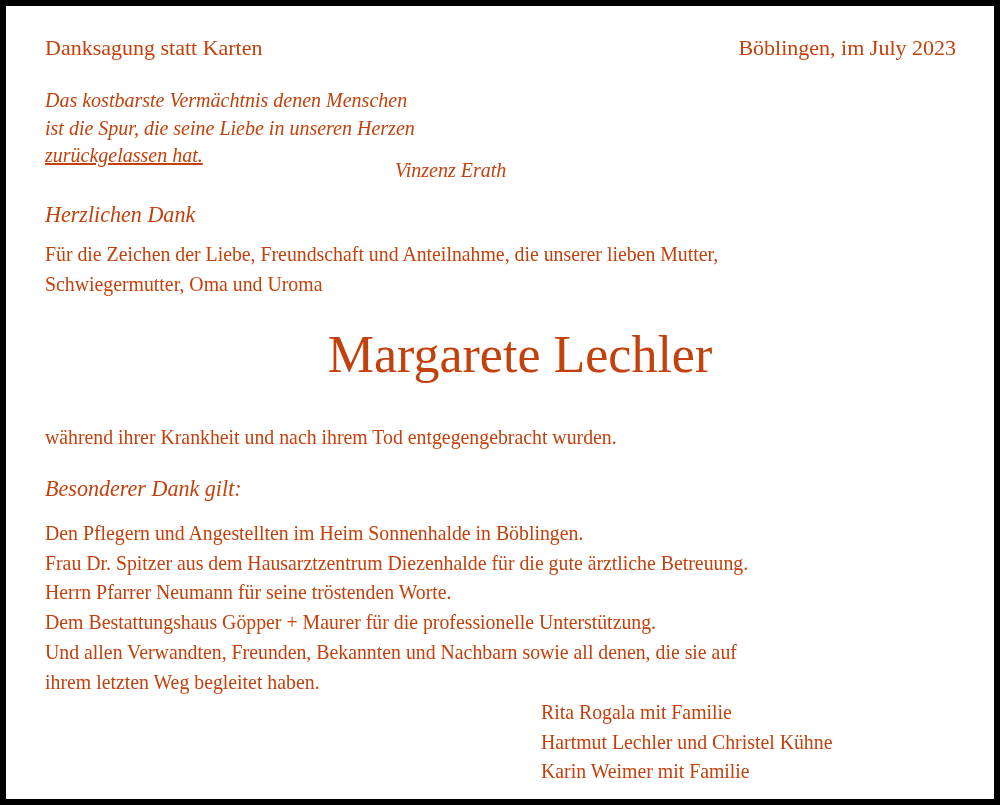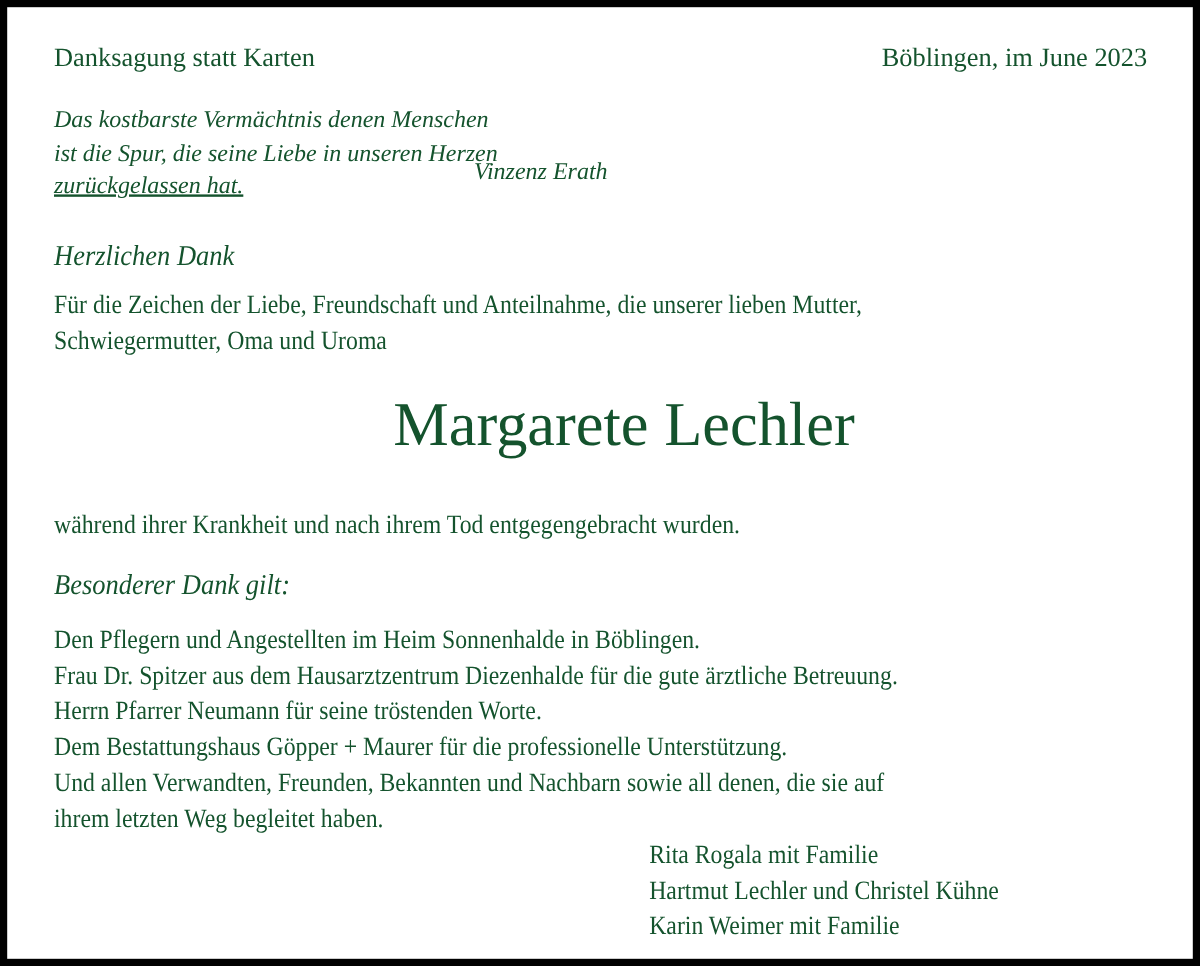--- a/index.html
+++ b/index.html
@@ -10,7 +10,7 @@
       box-sizing: border-box;
       border: 6px solid #000000;
       background: #ffffff;
-      color: #14532d;
+      color: #c2410c;
       font-family: "Liberation Serif", "DejaVu Serif", serif;
     }
     .abs { position: absolute; white-space: nowrap; line-height: 1; }

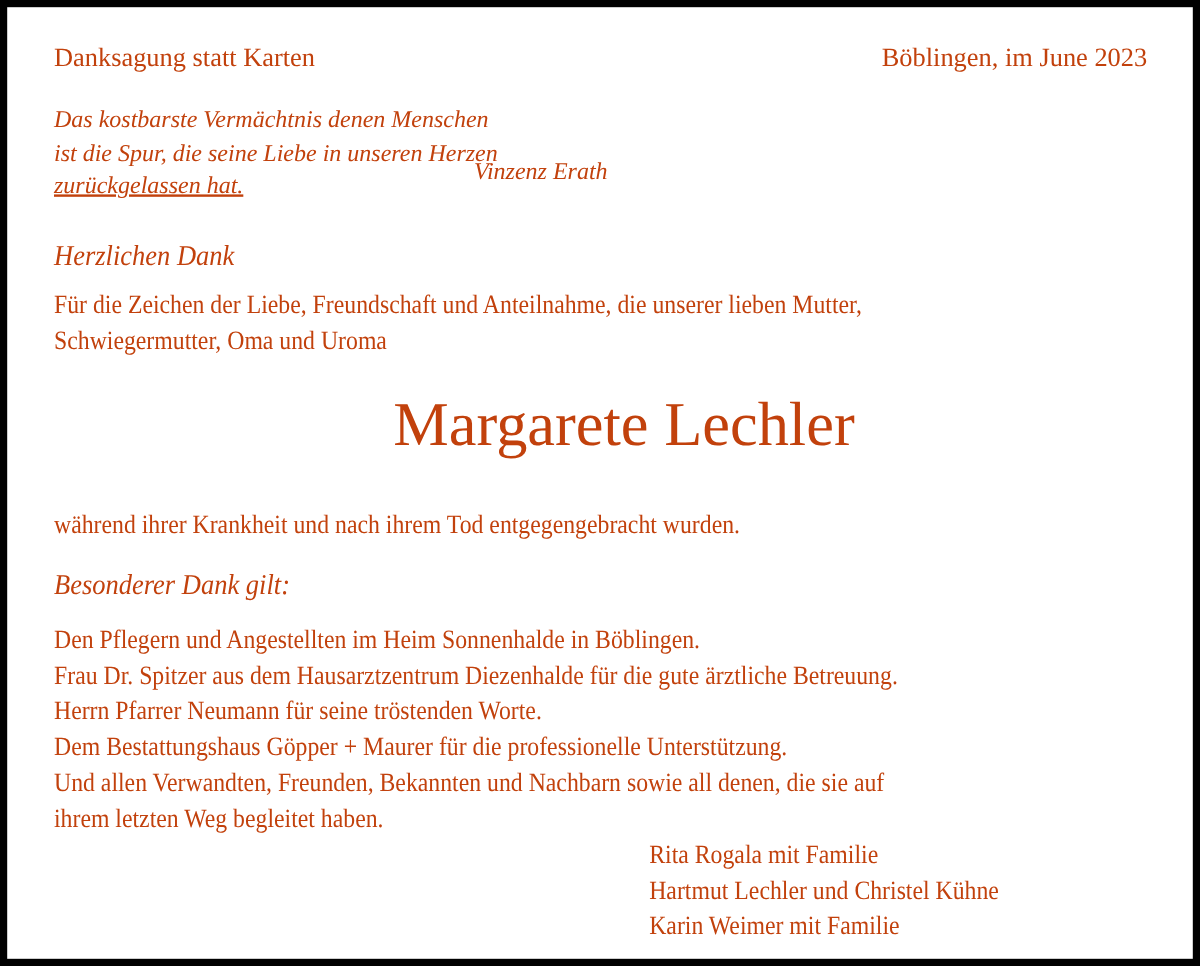--- a/index.html
+++ b/index.html
@@ -25,7 +25,7 @@
 <div class="frame">
 
   <div class="abs reg" style="left:39px; top:31px;">Danksagung statt Karten</div>
-  <div class="abs reg" style="right:38px; top:31px;">Böblingen, im June 2023</div>
+  <div class="abs reg" style="right:38px; top:31px;">Böblingen, im July 2023</div>
 
   <div>
     <div class="abs quote" style="left:39px; top:84px;">Das kostbarste Vermächtnis denen Menschen</div>

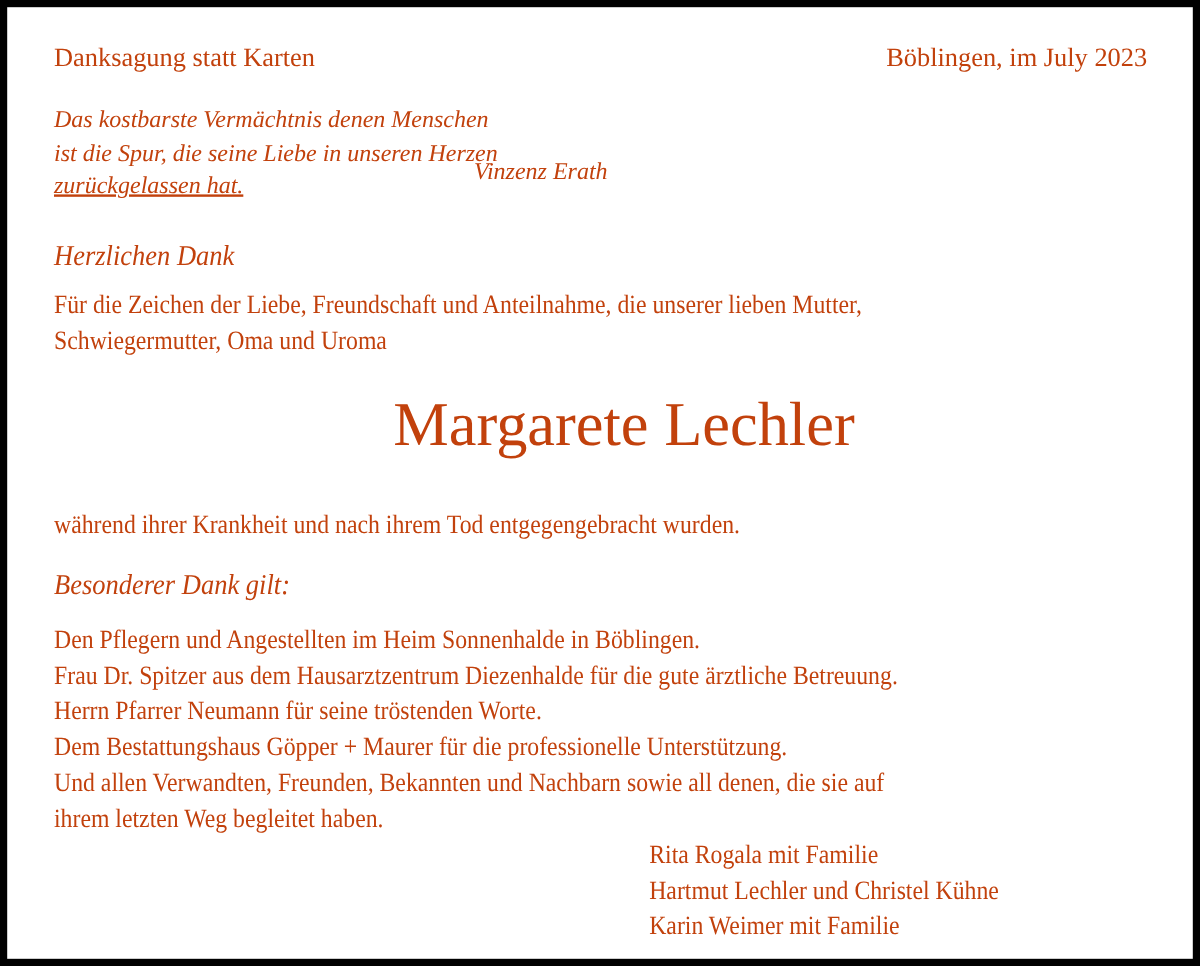--- a/index.html
+++ b/index.html
@@ -31,7 +31,7 @@
     <div class="abs quote" style="left:39px; top:84px;">Das kostbarste Vermächtnis denen Menschen</div>
     <div class="abs quote" style="left:39px; top:112px;">ist die Spur, die seine Liebe in unseren Herzen</div>
     <div class="abs quote" style="left:39px; top:139px;text-decoration:underline;">zurückgelassen hat.</div>
-    <div class="abs quote" style="left:389px; top:127px;">Vinzenz Erath</div>
+    <div class="abs quote" style="left:389px; top:154px;">Vinzenz Erath</div>
   </div>
 
   <div class="abs head-ital" style="left:39px; top:196px; transform: scaleX(0.92); transform-origin:left top;">Herzlichen Dank</div>

